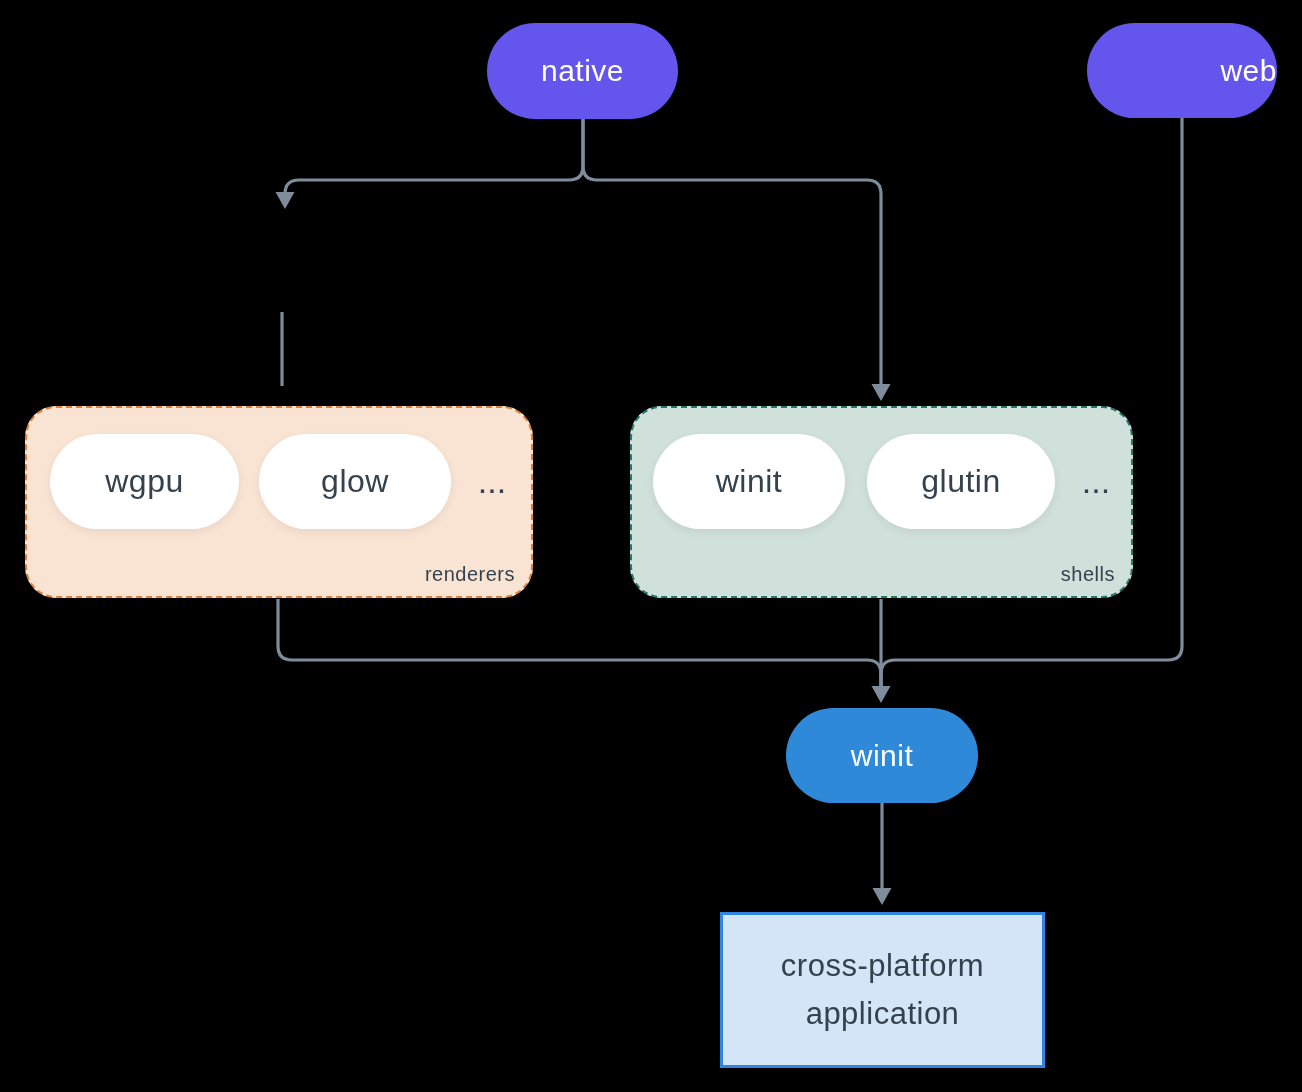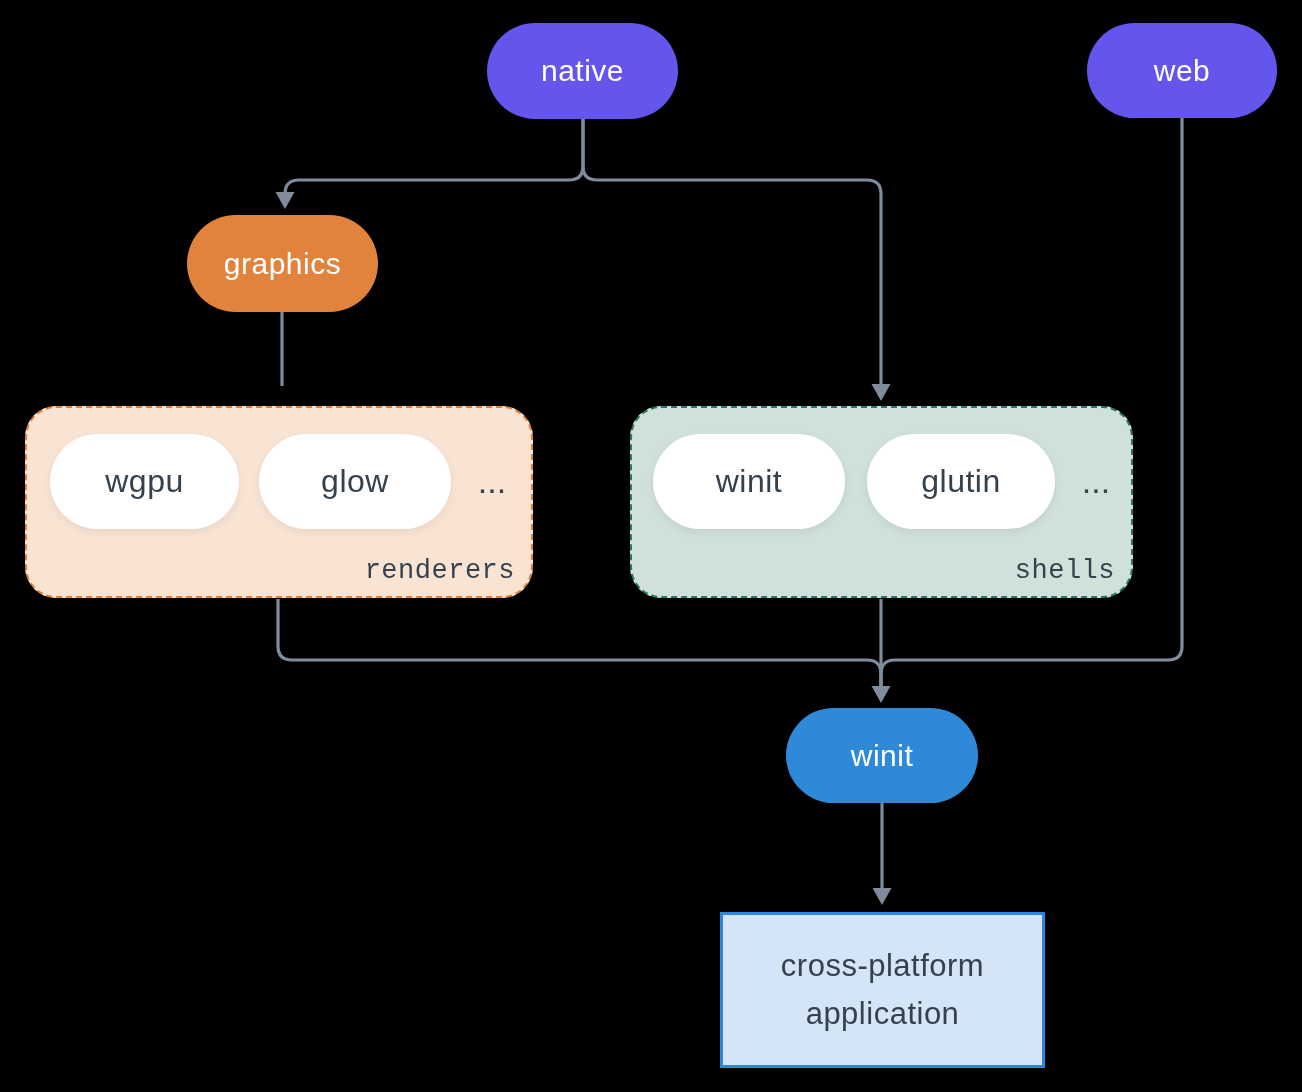--- a/index.html
+++ b/index.html
@@ -120,7 +120,7 @@
     <span>native</span>
   </div>
 
-  <div class="pill colored web" style="left:1087px; top:23px; width:190px; height:95px;">
+  <div class="pill colored web" style="left:1087px; top:23px; width:190px; height:95px;justify-content:flex-end;">
     <span>web</span>
   </div>
 

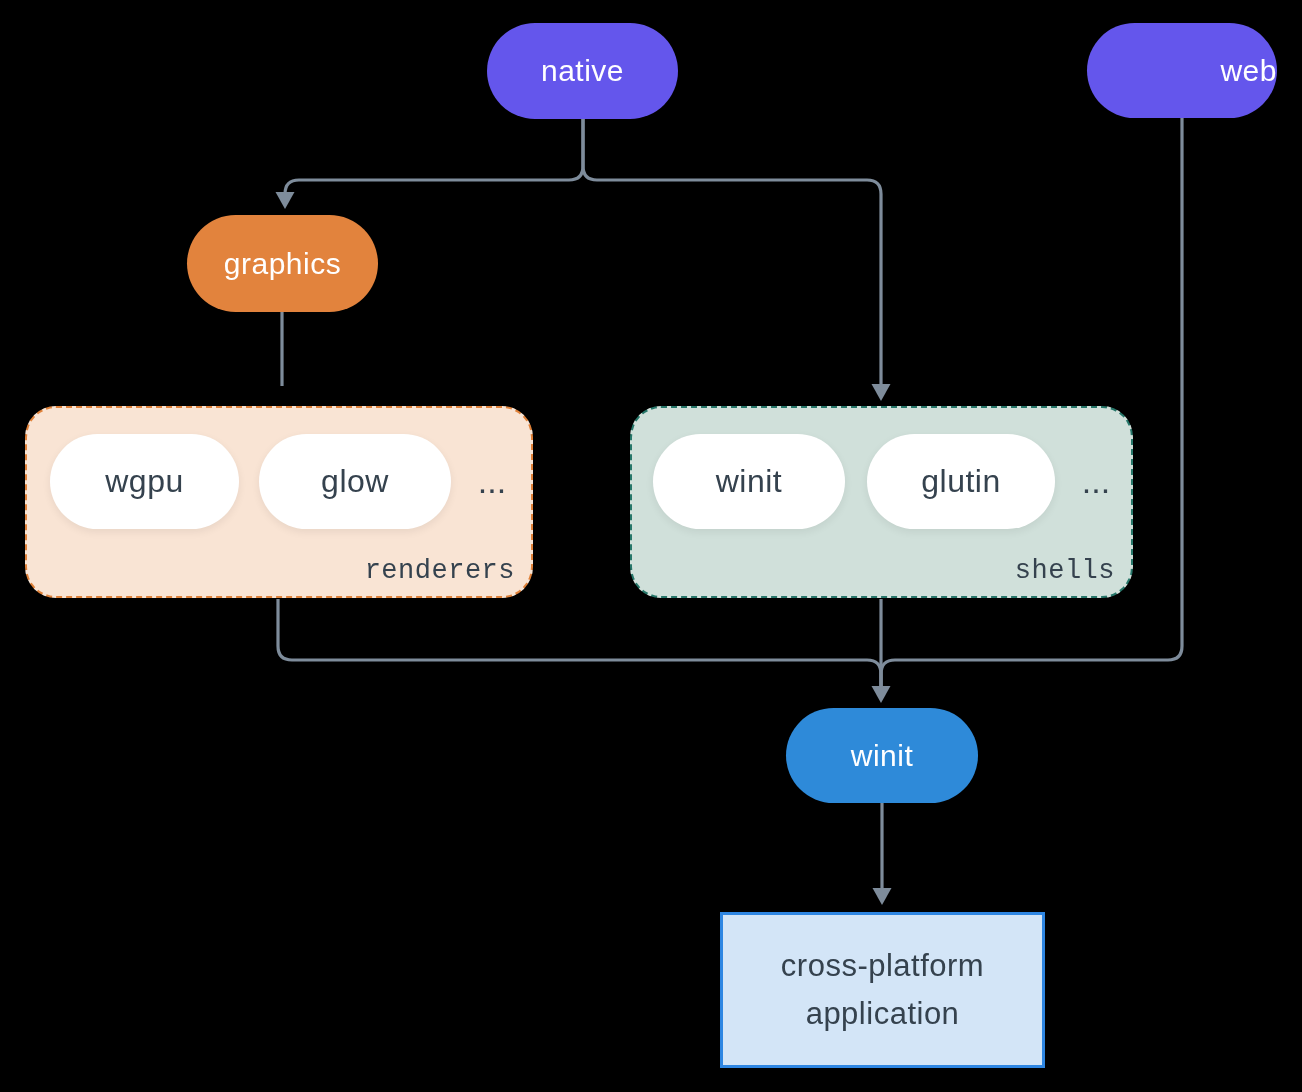--- a/index.html
+++ b/index.html
@@ -124,9 +124,6 @@
     <span>web</span>
   </div>
 
-  <div class="pill colored graphics" style="left:187px; top:215px; width:191px; height:97px;">
-    <span>graphics</span>
-  </div>
 
   <div class="group-box renderers" style="left:25px; top:406px; width:508px; height:192px;">
     <div class="pill white" style="left:23px; top:26px; width:189px; height:95px;">

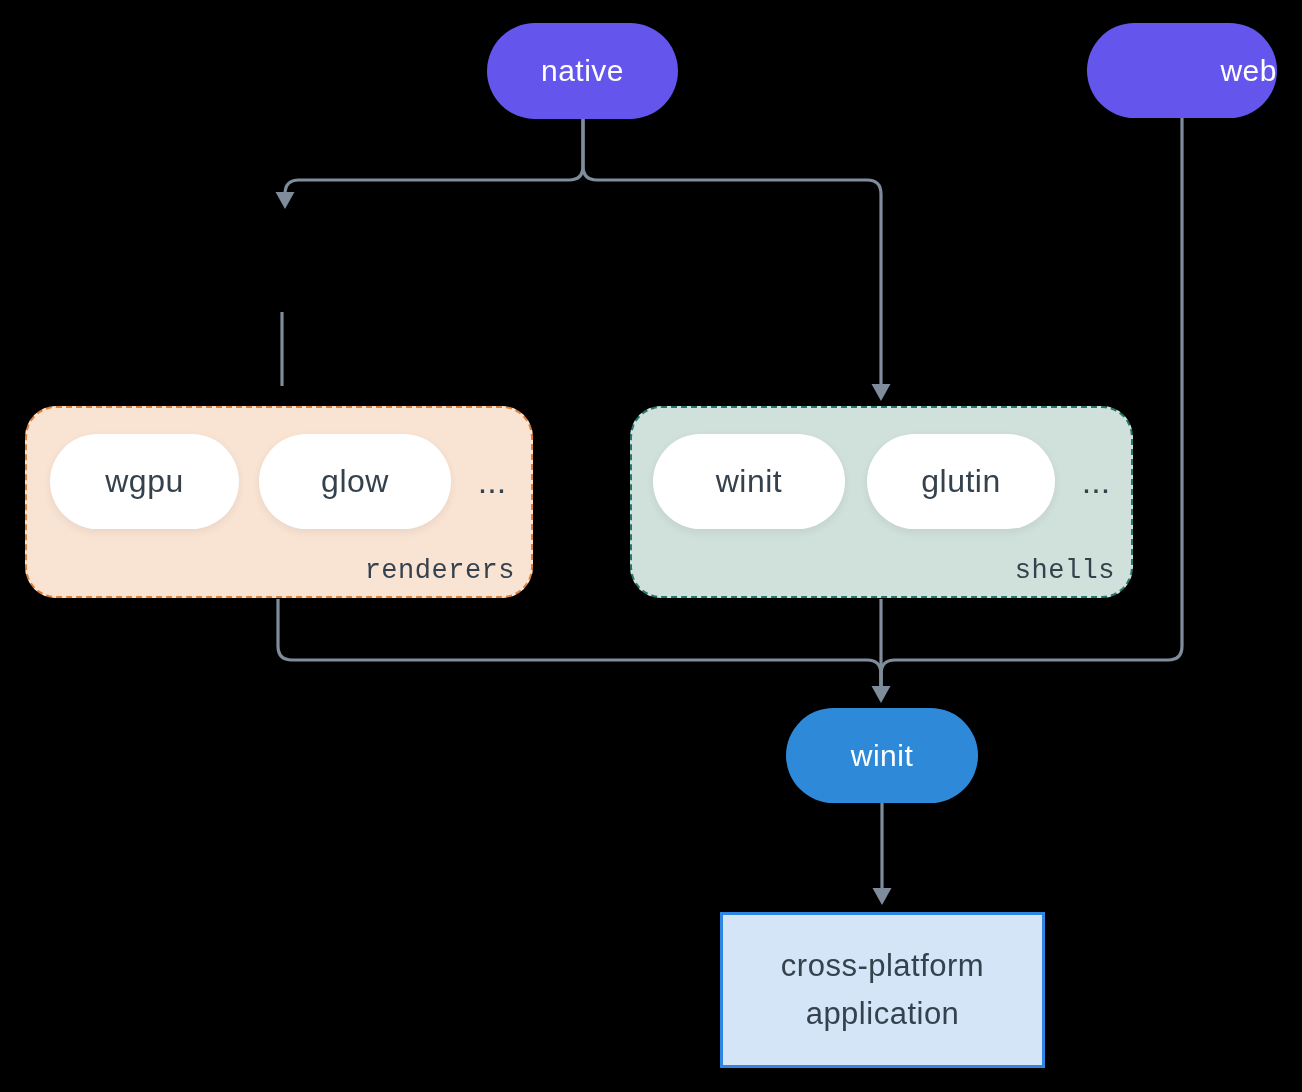--- a/index.html
+++ b/index.html
@@ -68,10 +68,9 @@
     position: absolute;
     right: 16px;
     bottom: 10px;
-    font-size: 27px;
+    font-size: 20px;
     color: var(--pill-text-dark, #35424e);
     letter-spacing: 0.5px;
-    font-family: Liberation Mono, monospace;
   }
   .ellipsis {
     position: absolute;

